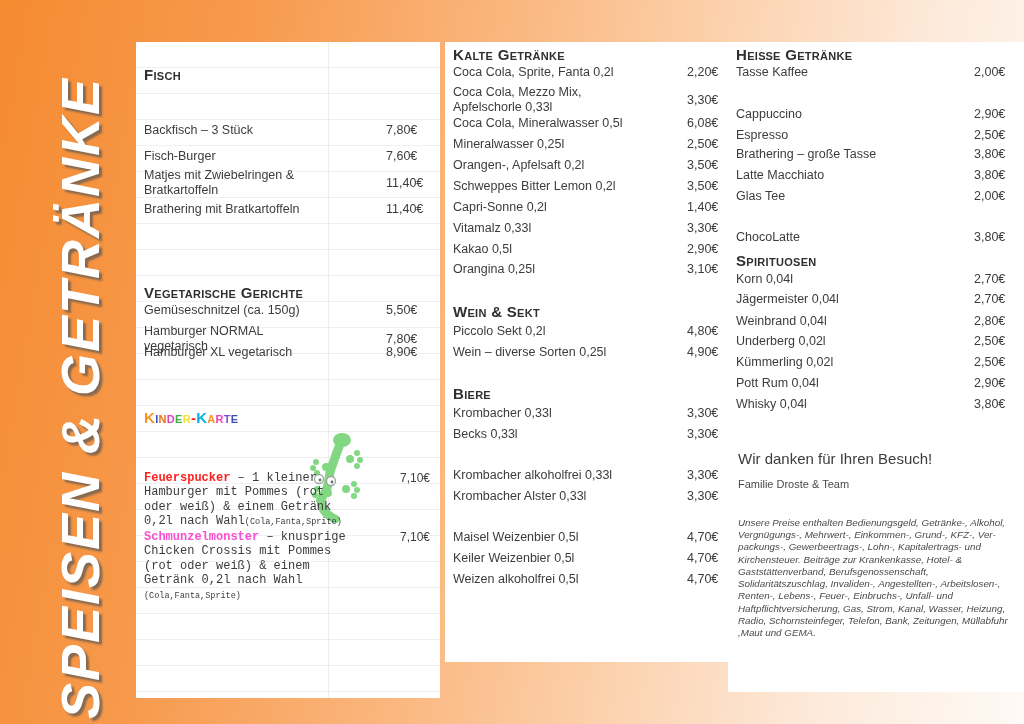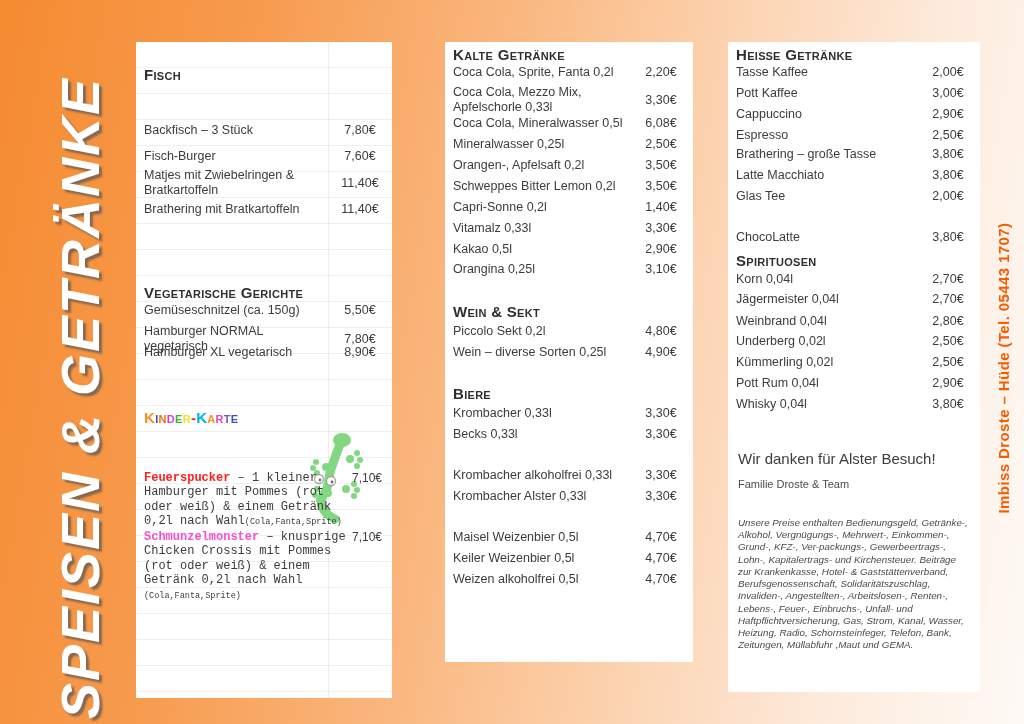--- a/index.html
+++ b/index.html
@@ -21,7 +21,7 @@
     font-size:15px;font-weight:bold;letter-spacing:0.4px;color:#f85a00;
   }
   
-  .col{position:absolute;background:#ffffff;}
+  .col{position:absolute;background:#ffffff;padding-left:48px;}
   #col-left{
     left:136px;top:42px;width:256px;height:656px;
     background-image:repeating-linear-gradient(to bottom,transparent 0 25px,rgba(160,160,160,0.16) 25px 26px);

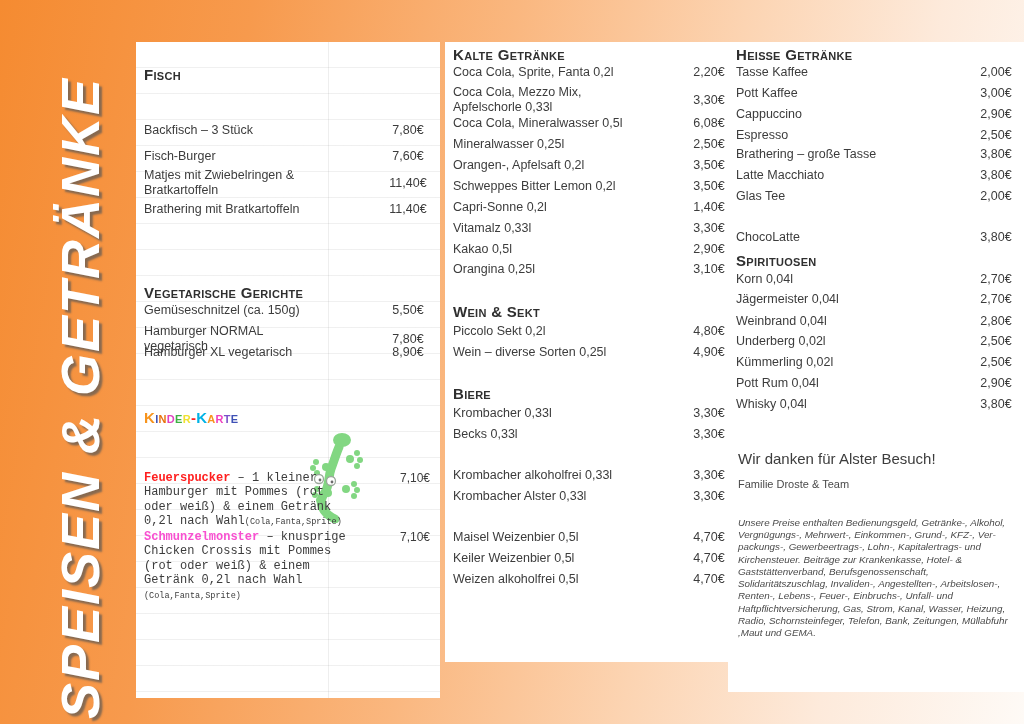--- a/index.html
+++ b/index.html
@@ -40,7 +40,7 @@
     align-items:center;gap:6px;font-size:12.5px;color:#3c3c3c;
   }
   .row .nm{max-width:186px;line-height:1.16;}
-  .row .pr{white-space:nowrap;min-width:44px;text-align:center;}
+  .row .pr{white-space:nowrap;min-width:44px;text-align:left;}
   
   .kinder-hdr{position:absolute;left:8px;font-weight:bold;font-variant:small-caps;font-size:15px;letter-spacing:0.3px;}
   .kblock{position:absolute;left:8px;width:208px;font-size:12px;line-height:1.2;color:#3c3c3c;font-family:Liberation Mono, monospace;}

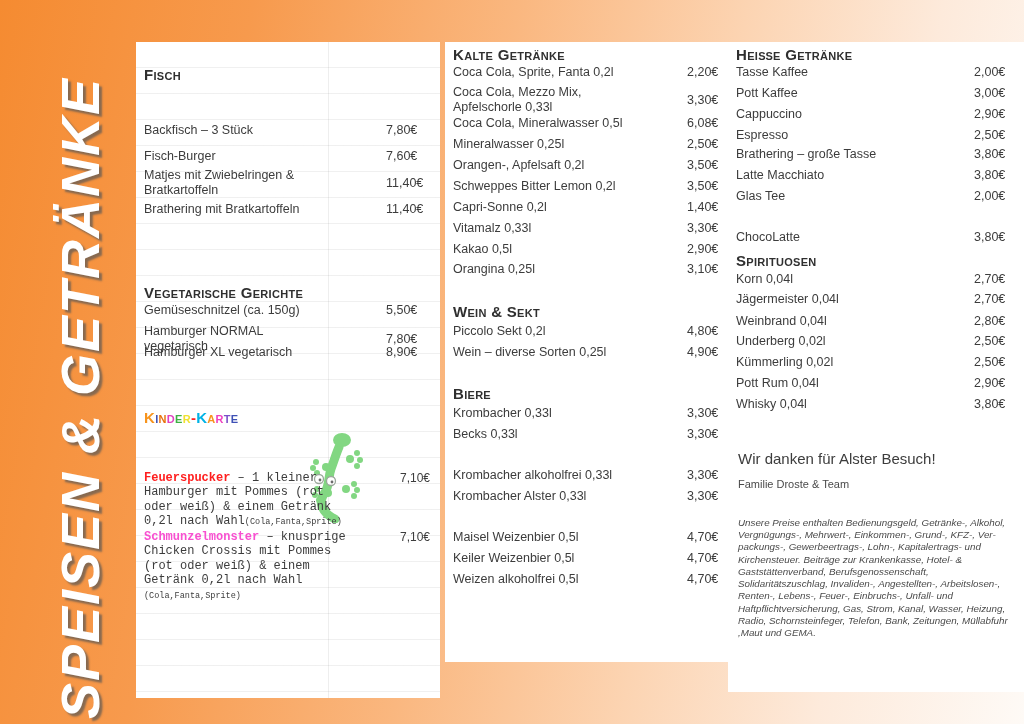--- a/index.html
+++ b/index.html
@@ -231,10 +231,6 @@
         <span class="nm">Tasse Kaffee</span>
         <span class="pr">2,00€</span>
       </div>
-    <div class="row" style="top:44px">
-        <span class="nm">Pott Kaffee</span>
-        <span class="pr">3,00€</span>
-      </div>
     <div class="row" style="top:65px">
         <span class="nm">Cappuccino</span>
         <span class="pr">2,90€</span>

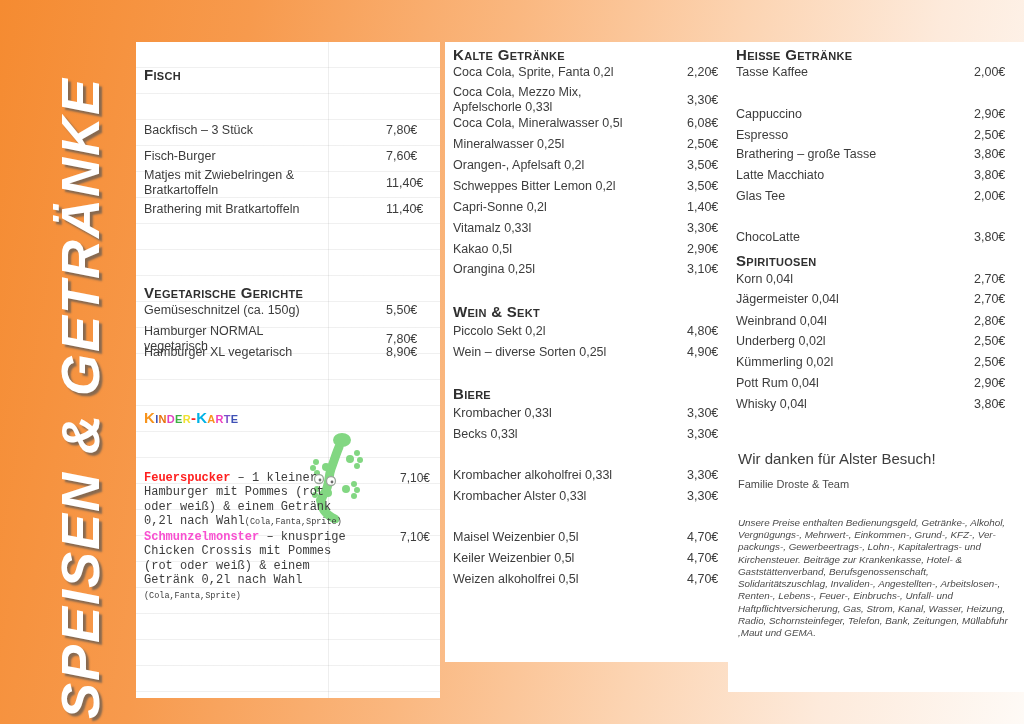--- a/index.html
+++ b/index.html
@@ -286,7 +286,7 @@
         <span class="pr">3,80€</span>
       </div>
 
-    <div class="thanks" style="top:408px">Wir danken für Alster Besuch!</div>
+    <div class="thanks" style="top:408px">Wir danken für Ihren Besuch!</div>
     <div class="team" style="top:436px">Familie Droste &amp; Team</div>
     <div class="fine" style="top:475px">Unsere Preise enthalten Bedienungsgeld, Getränke-, Alkohol, Vergnügungs-, Mehrwert-, Einkommen-, Grund-, KFZ-, Ver-packungs-, Gewerbeertrags-, Lohn-, Kapitalertrags- und Kirchensteuer. Beiträge zur Krankenkasse, Hotel- &amp; Gaststättenverband, Berufsgenossenschaft, Solidaritätszuschlag, Invaliden-, Angestellten-, Arbeitslosen-, Renten-, Lebens-, Feuer-, Einbruchs-, Unfall- und Haftpflichtversicherung, Gas, Strom, Kanal, Wasser, Heizung, Radio, Schornsteinfeger, Telefon, Bank, Zeitungen, Müllabfuhr ,Maut  und GEMA.</div>
   </div>

